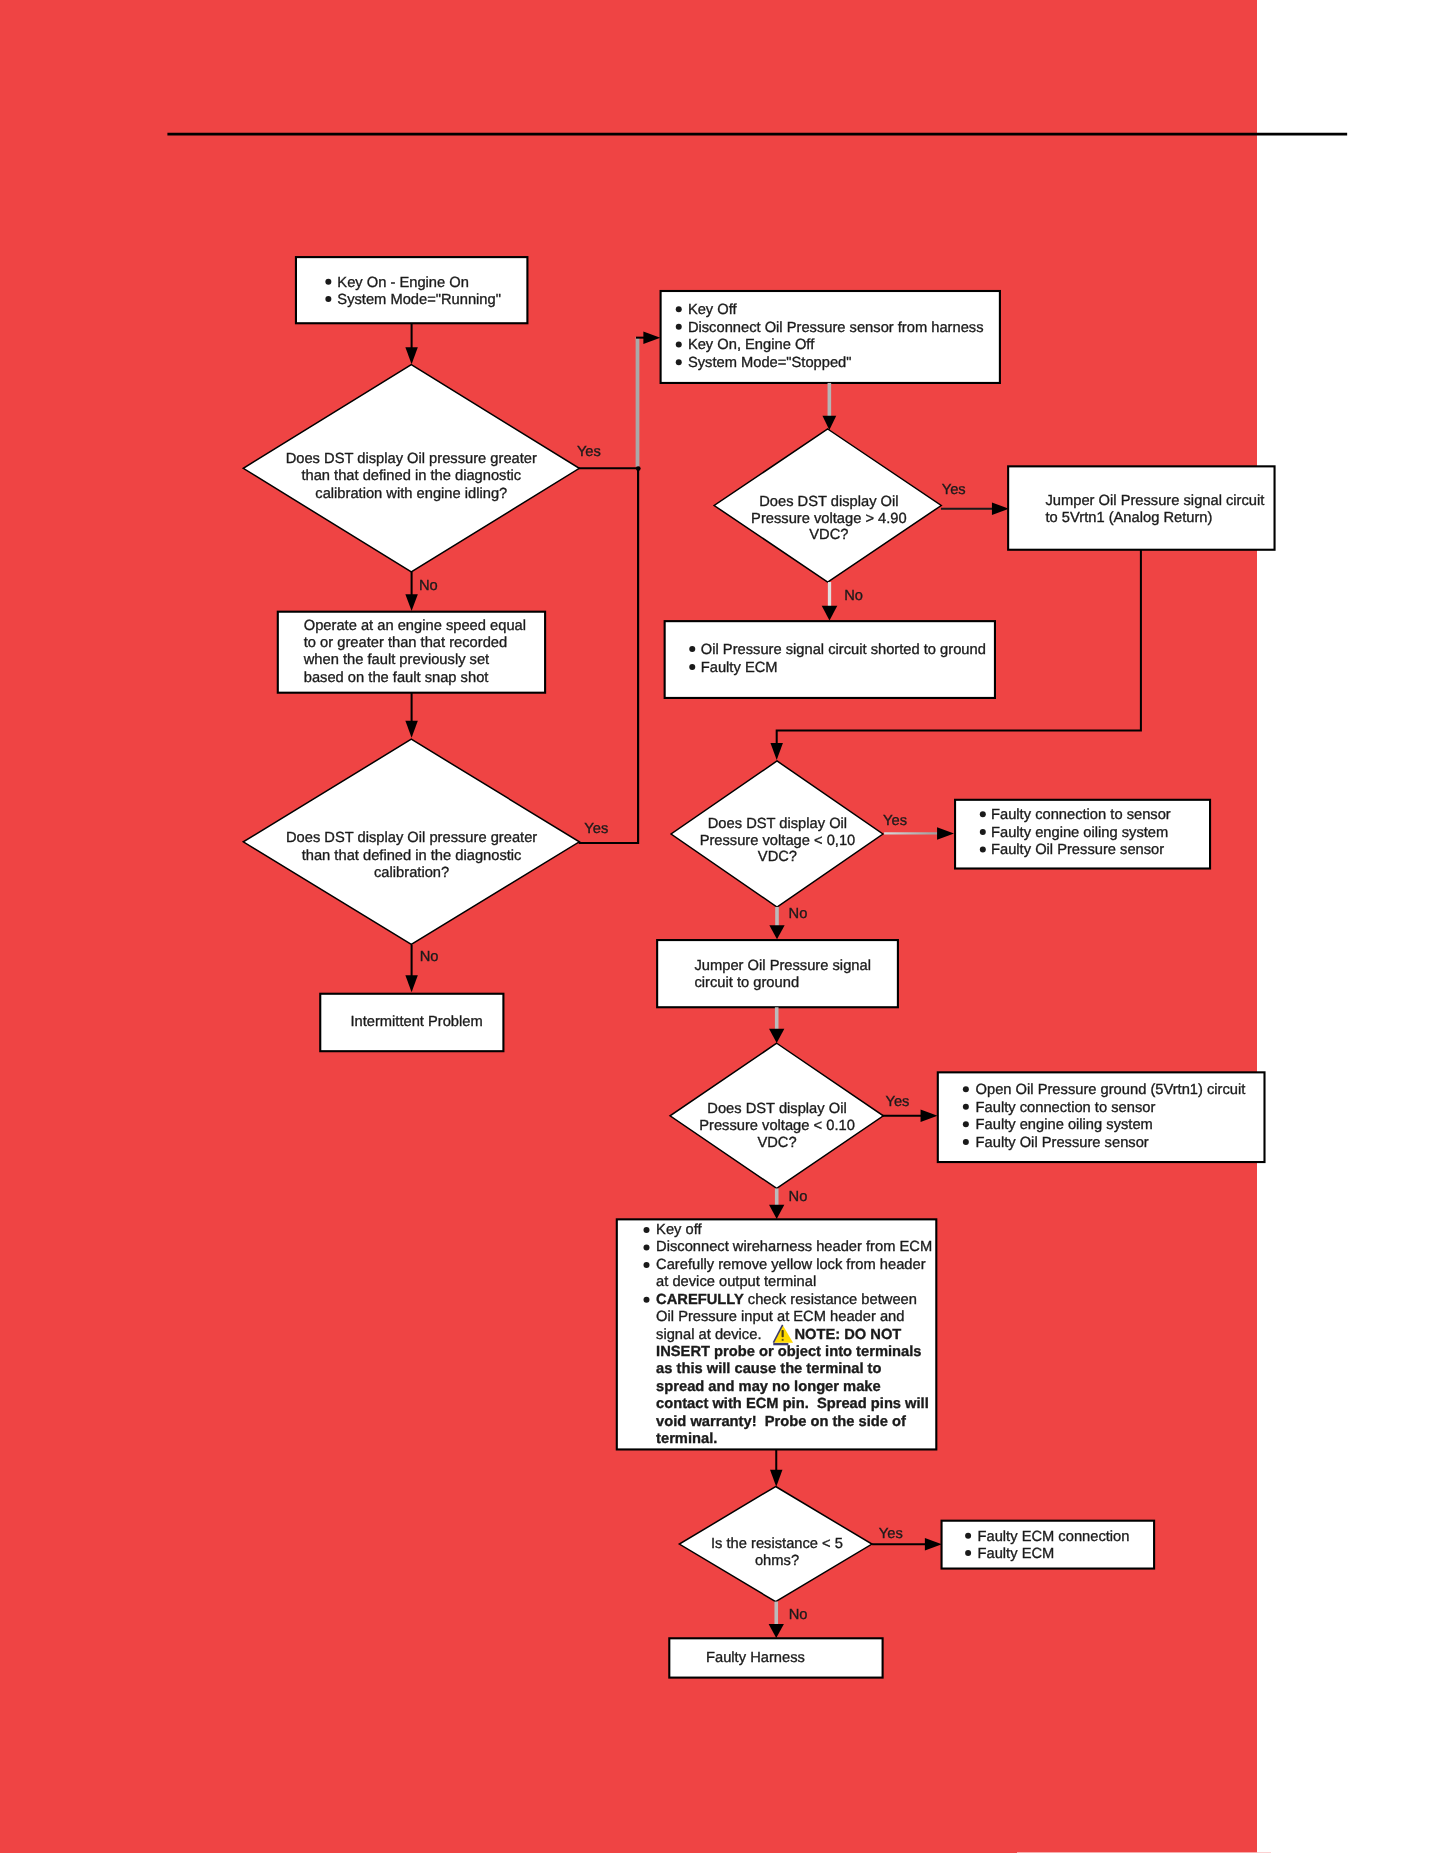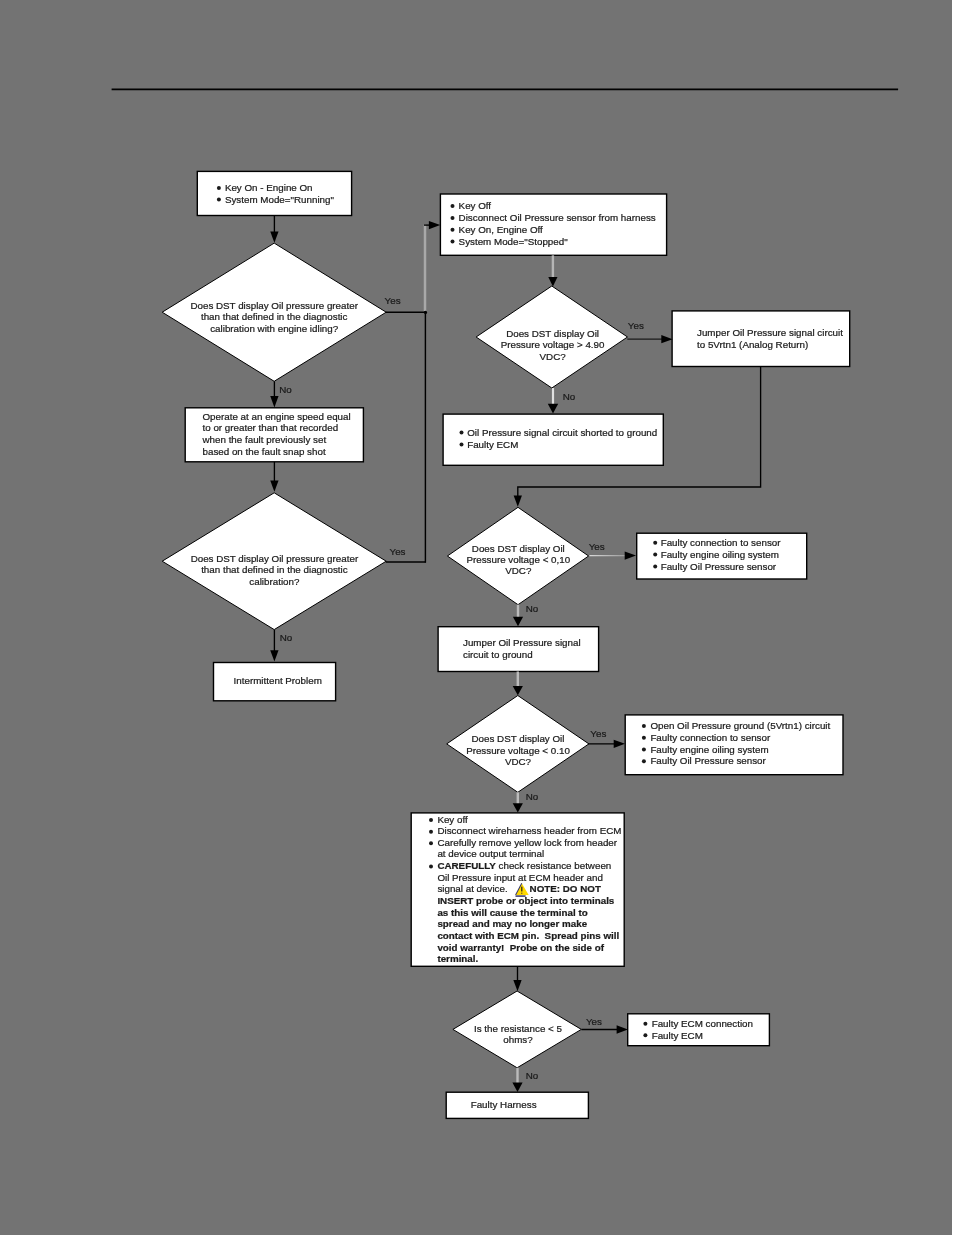--- a/index.html
+++ b/index.html
@@ -5,7 +5,7 @@
 <style>
   html,body{margin:0;padding:0;background:#ffffff;}
   body{width:954px;height:1235px;overflow:hidden;font-family:"Liberation Sans",sans-serif;}
-  #page{position:relative;width:952px;height:1235px;background:#737373;}
+  #page{position:relative;width:838px;height:1235px;background:#ef4444;}
   svg{display:block;}
   text{font-family:"Liberation Sans",sans-serif;fill:#1a1a1a;white-space:pre;stroke:#1a1a1a;stroke-width:0.22;paint-order:stroke fill;}
 </style>

